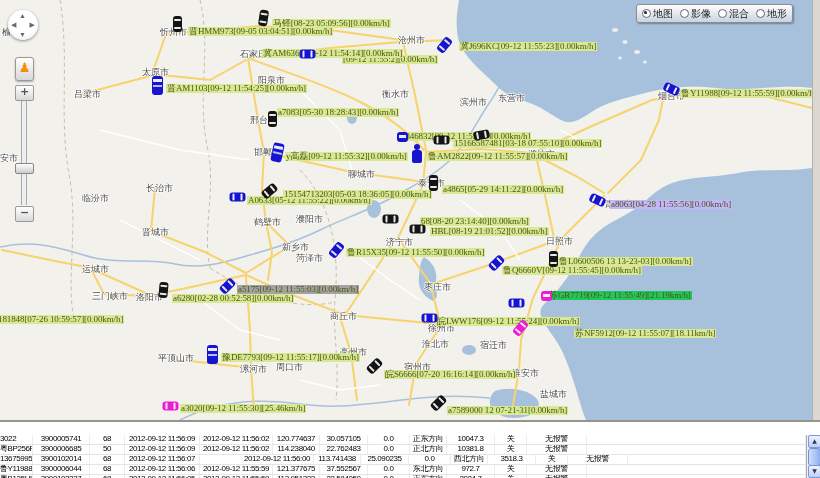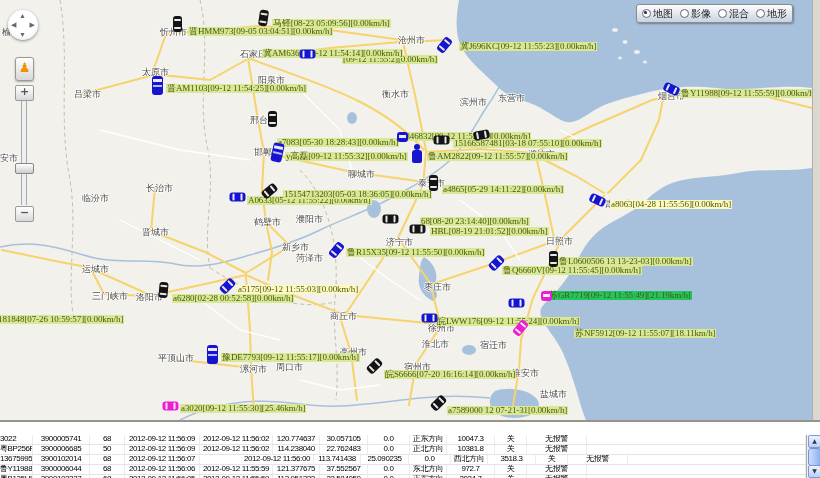--- a/index.html
+++ b/index.html
@@ -185,7 +185,7 @@
         <div class="vlabel" style="left: 459px; top: 42px; background: rgb(217, 232, 151); color: rgb(74, 90, 8);">冀J696KC[09-12 11:55:23][0.00km/h]</div>
         <div class="vlabel" style="left: 680px; top: 89px; background: rgb(217, 232, 151); color: rgb(74, 90, 8);">鲁Y11988[09-12 11:55:59][0.00km/h]</div>
         <div class="vlabel" style="left: 166px; top: 84px; background: rgb(217, 232, 151); color: rgb(74, 90, 8);">晋AM1103[09-12 11:54:25][0.00km/h]</div>
-        <div class="vlabel" style="left: 277px; top: 138px; background: rgb(217, 232, 151); color: rgb(74, 90, 8);">a7083[05-30 18:28:43][0.00km/h]</div>
+        <div class="vlabel" style="left: 277px; top: 108px; background: rgb(217, 232, 151); color: rgb(74, 90, 8);">a7083[05-30 18:28:43][0.00km/h]</div>
         <div class="vlabel" style="left: 400px; top: 132px; background: rgb(217, 232, 151); color: rgb(74, 90, 8);">1346832[09-12 11:55:57][0.00km/h]</div>
         <div class="vlabel" style="left: 453px; top: 139px; background: rgb(217, 232, 151); color: rgb(74, 90, 8);">15166587481[03-18 07:55:10][0.00km/h]</div>
         <div class="vlabel" style="left: 285px; top: 152px; background: rgb(217, 232, 151); color: rgb(74, 90, 8);">y高磊[09-12 11:55:32][0.00km/h]</div>

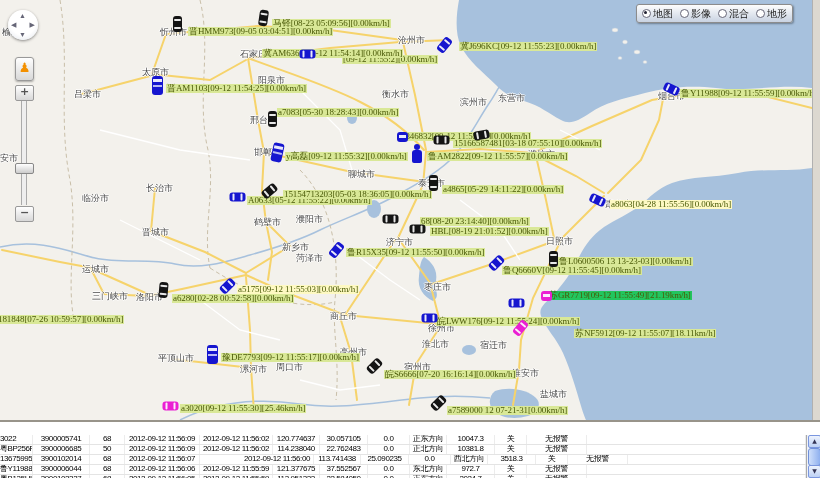--- a/index.html
+++ b/index.html
@@ -195,7 +195,7 @@
         <div class="vlabel" style="left: 442px; top: 185px; background: rgb(217, 232, 151); color: rgb(74, 90, 8);">a4865[05-29 14:11:22][0.00km/h]</div>
         <div class="vlabel" style="left: 420px; top: 217px; background: rgb(217, 232, 151); color: rgb(74, 90, 8);">68[08-20 23:14:40][0.00km/h]</div>
         <div class="vlabel" style="left: 430px; top: 227px; background: rgb(217, 232, 151); color: rgb(74, 90, 8);">HBL[08-19 21:01:52][0.00km/h]</div>
-        <div class="vlabel" style="left: 610px; top: 200px; background: #fef9c3; color: rgb(74, 90, 8);">a8063[04-28 11:55:56][0.00km/h]</div>
+        <div class="vlabel" style="left: 610px; top: 200px; background: #c4b5fd; color: rgb(74, 90, 8);">a8063[04-28 11:55:56][0.00km/h]</div>
         <div class="vlabel" style="left: 346px; top: 248px; background: rgb(217, 232, 151); color: rgb(74, 90, 8);">鲁R15X35[09-12 11:55:50][0.00km/h]</div>
         <div class="vlabel" style="left: 558px; top: 257px; background: rgb(217, 232, 151); color: rgb(74, 90, 8);">鲁L0600506 13 13-23-03][0.00km/h]</div>
         <div class="vlabel" style="left: 502px; top: 266px; background: rgb(217, 232, 151); color: rgb(74, 90, 8);">鲁Q6660V[09-12 11:55:45][0.00km/h]</div>

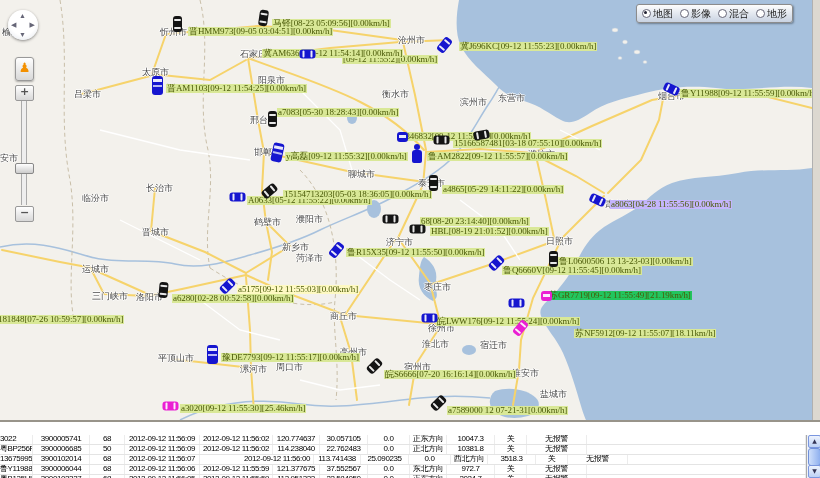--- a/index.html
+++ b/index.html
@@ -201,7 +201,7 @@
         <div class="vlabel" style="left: 502px; top: 266px; background: rgb(217, 232, 151); color: rgb(74, 90, 8);">鲁Q6660V[09-12 11:55:45][0.00km/h]</div>
         <div class="vlabel" style="left: -3px; top: 315px; background: rgb(217, 232, 151); color: rgb(74, 90, 8);">181848[07-26 10:59:57][0.00km/h]</div>
         <div class="vlabel" style="left: 172px; top: 294px; background: rgb(217, 232, 151); color: rgb(74, 90, 8);">a6280[02-28 00:52:58][0.00km/h]</div>
-        <div class="vlabel" style="left: 237px; top: 285px; background: #fef9c3; color: rgb(74, 90, 8);">a5175[09-12 11:55:03][0.00km/h]</div>
+        <div class="vlabel" style="left: 237px; top: 285px; background: #a3a3a3; color: rgb(74, 90, 8);">a5175[09-12 11:55:03][0.00km/h]</div>
         <div class="vlabel" style="left: 436px; top: 317px; background: rgb(217, 232, 151); color: rgb(74, 90, 8);">皖LWW176[09-12 11:55:24][0.00km/h]</div>
         <div class="vlabel" style="left: 548px; top: 291px; background: #22c55e; color: rgb(74, 90, 8);">苏GR7719[09-12 11:55:49][21.19km/h]</div>
         <div class="vlabel" style="left: 530px; top: 329px; background: rgb(217, 232, 151); color: rgb(74, 90, 8); margin-left: 44px;">苏NF5912[09-12 11:55:07][18.11km/h]</div>

